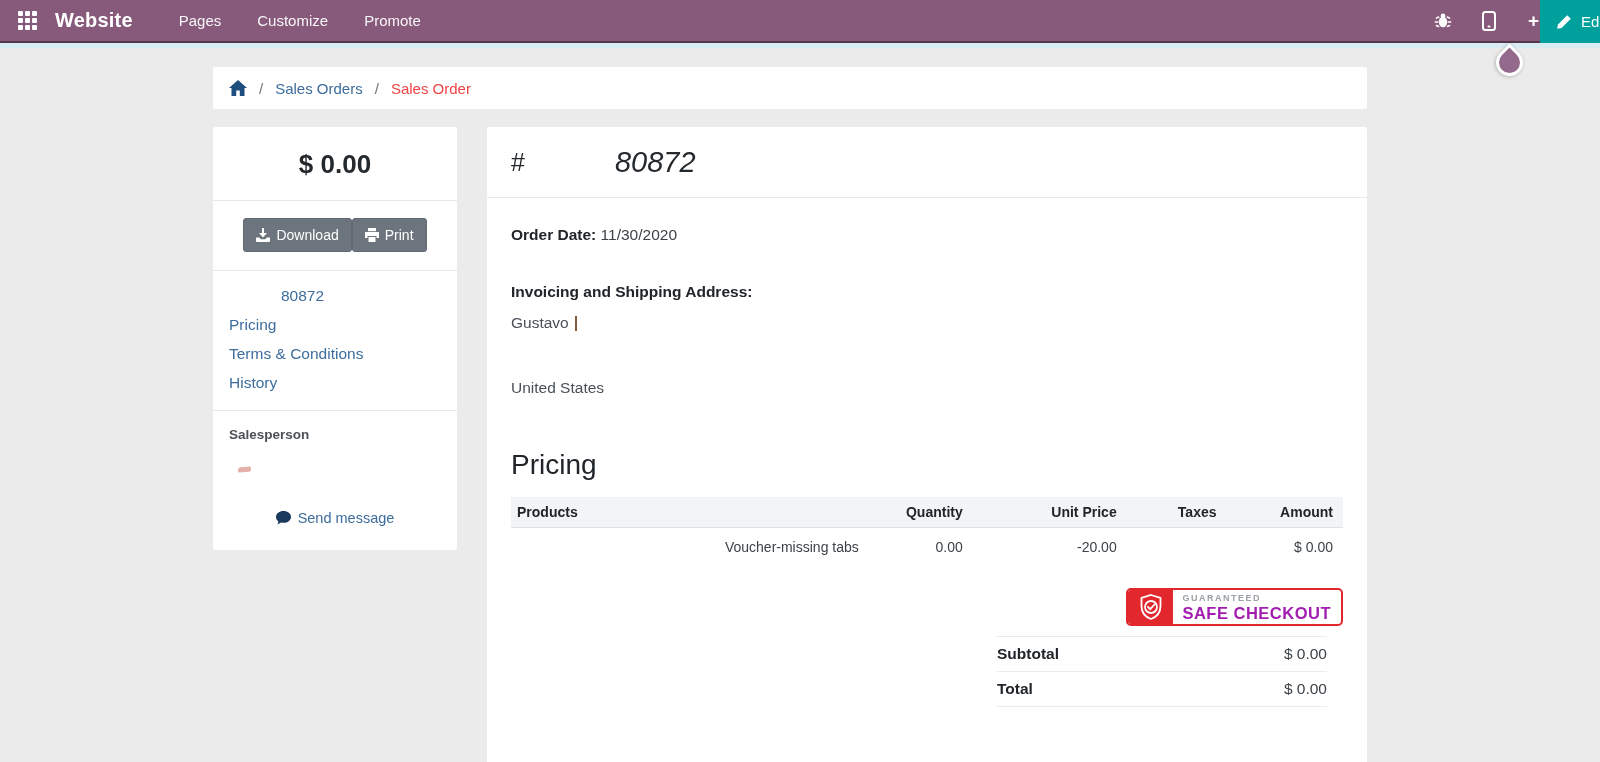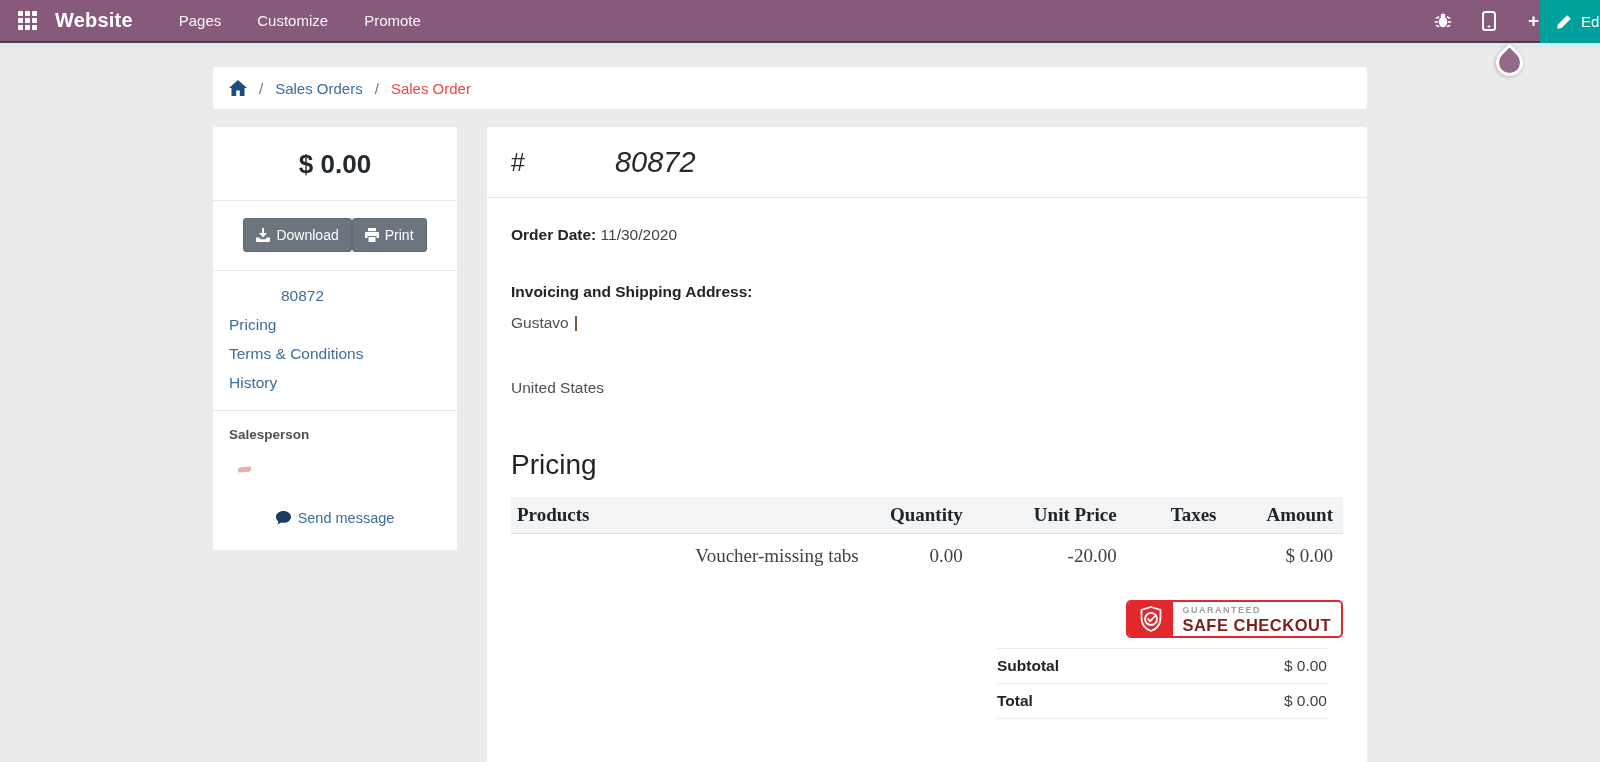--- a/index.html
+++ b/index.html
@@ -119,7 +119,7 @@
   .country-line { margin-top:47px; color:#495057; }
 
   .pricing-title { margin-top:52px; font-size:28px; font-weight:300; color:#212529; }
-  .pricing-table { width:100%; border-collapse:collapse; margin-top:16px; font-size:19px;font-family:Liberation Serif, serif; }
+  .pricing-table { width:100%; border-collapse:collapse; margin-top:16px; font-size:14px; }
   .pricing-table th {
     background:#f2f4f5; font-weight:bold; color:#212529; text-align:right;
     padding:7px 10px; border-bottom:1px solid #dde1e4;

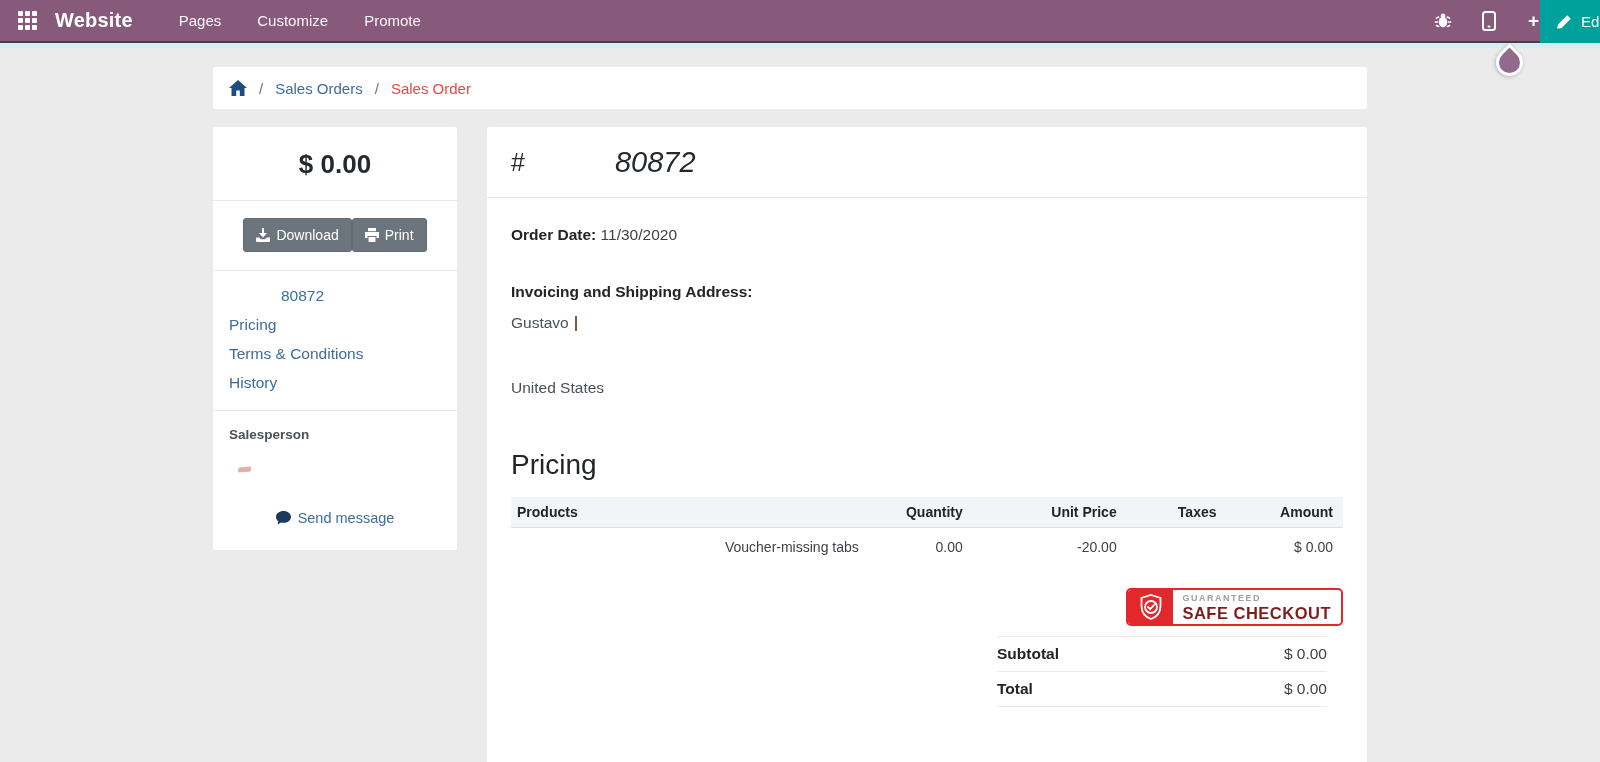--- a/index.html
+++ b/index.html
@@ -138,7 +138,7 @@
   }
   .safe-badge .badge-text { padding:3px 10px 2px 9px; display:flex; flex-direction:column; justify-content:space-between; }
   .badge-line1 { font-size:9px; letter-spacing:1.5px; color:#9aa0a5; font-weight:bold; }
-  .badge-line2 { font-size:16.5px; font-weight:bold; color:#7f1d1d; letter-spacing:.5px; line-height:1.1; }
+  .badge-line2 { font-size:16.5px; font-weight:bold; color:#a21caf; letter-spacing:.5px; line-height:1.1; }
 
   .totals { margin:10px 16px 0 auto; width:330px; }
   .total-row {

